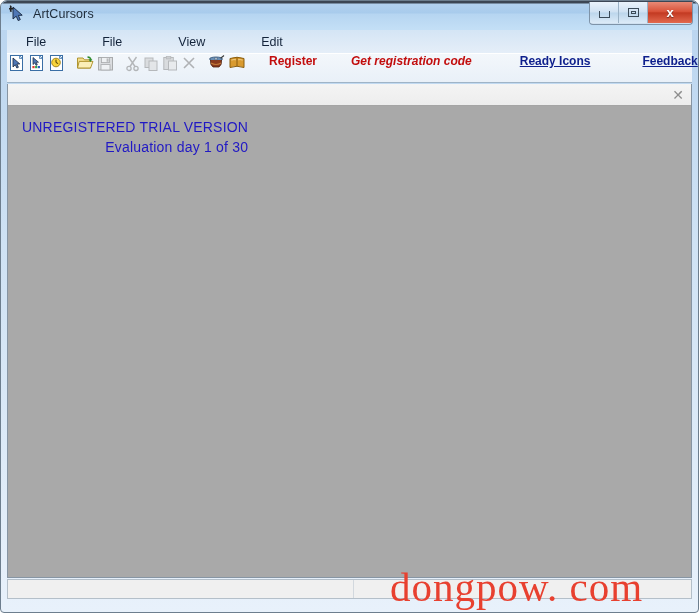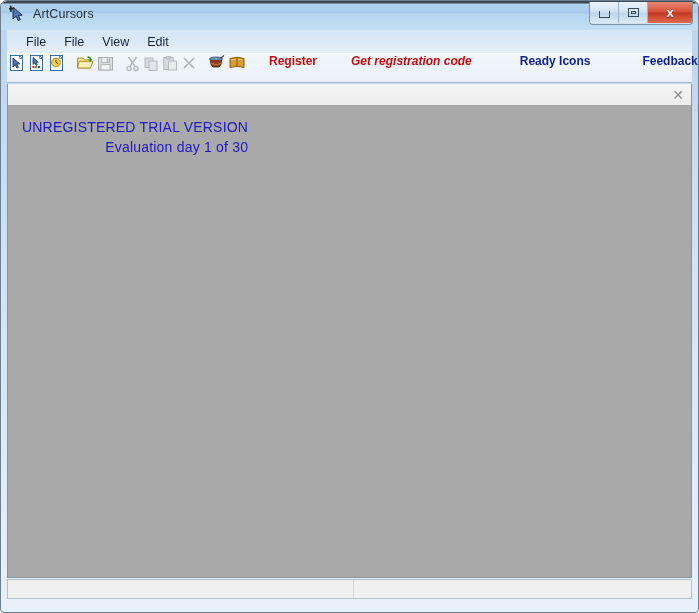--- a/index.html
+++ b/index.html
@@ -124,6 +124,7 @@
     align-items: center;
     padding-left: 10px;
     box-sizing: border-box;
+    gap: 38px;
   }
   .menu-item {
     font-size: 12.5px;

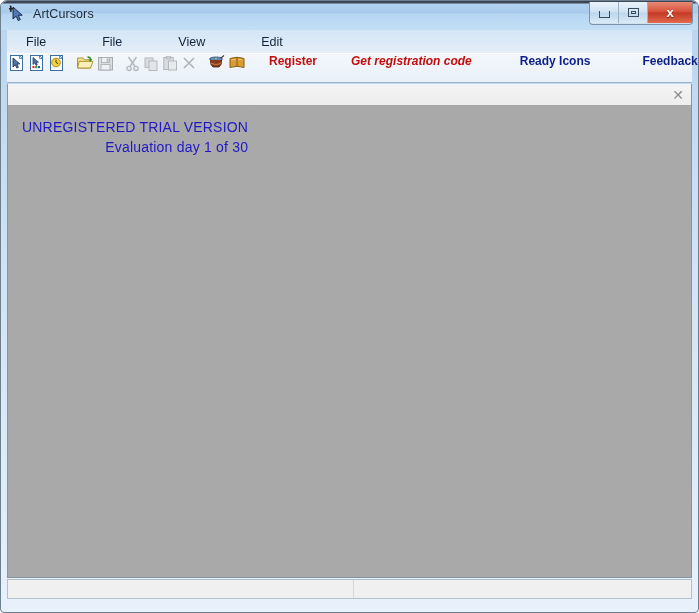--- a/index.html
+++ b/index.html
@@ -166,7 +166,7 @@
   }
   .tb-link.reg { color: #c20d0d; margin-left: 22px; }
   .tb-link.code { color: #c20d0d; margin-left: 34px; font-style: italic; }
-  .tb-link.ready { color: #0e1f8c; margin-left: 48px; }
+  .tb-link.ready { color: #0e1f8c; text-decoration: underline; margin-left: 48px; }
   .tb-link.feedback { color: #0e1f8c; margin-left: 52px; }
 
   

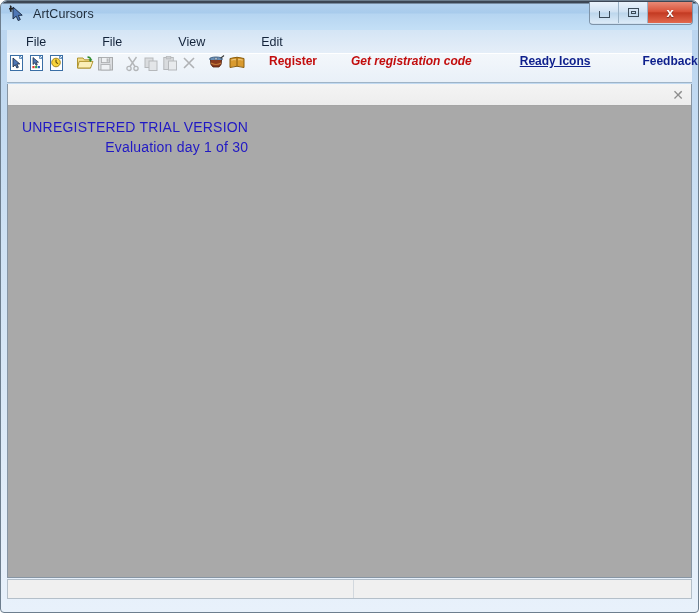--- a/index.html
+++ b/index.html
@@ -167,7 +167,7 @@
   .tb-link.reg { color: #c20d0d; margin-left: 22px; }
   .tb-link.code { color: #c20d0d; margin-left: 34px; font-style: italic; }
   .tb-link.ready { color: #0e1f8c; text-decoration: underline; margin-left: 48px; }
-  .tb-link.feedback { color: #0e1f8c; margin-left: 52px; }
+  .tb-link.feedback { color: #0e1f8c; text-decoration: underline; margin-left: 52px; }
 
   
   #workspace {

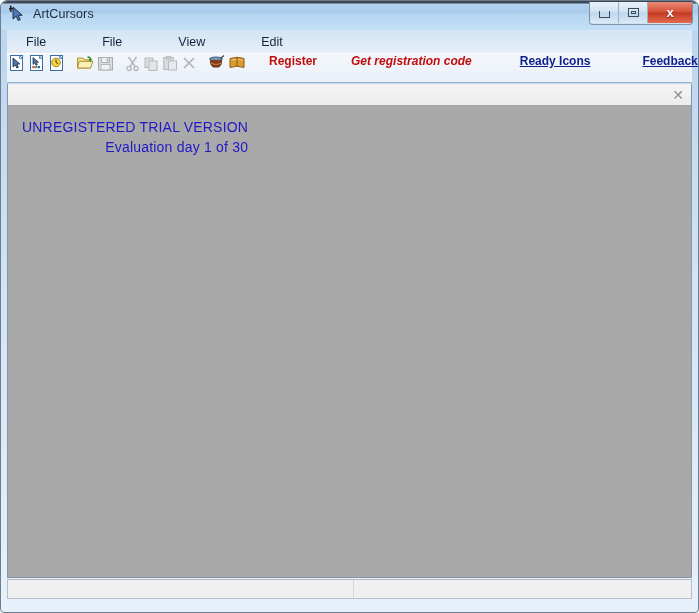--- a/index.html
+++ b/index.html
@@ -447,6 +447,7 @@
     <div id="status-pane-2"></div>
   </div>
 
+  <div id="watermark">dongpow. com</div>
 
 </div>
 </div>

